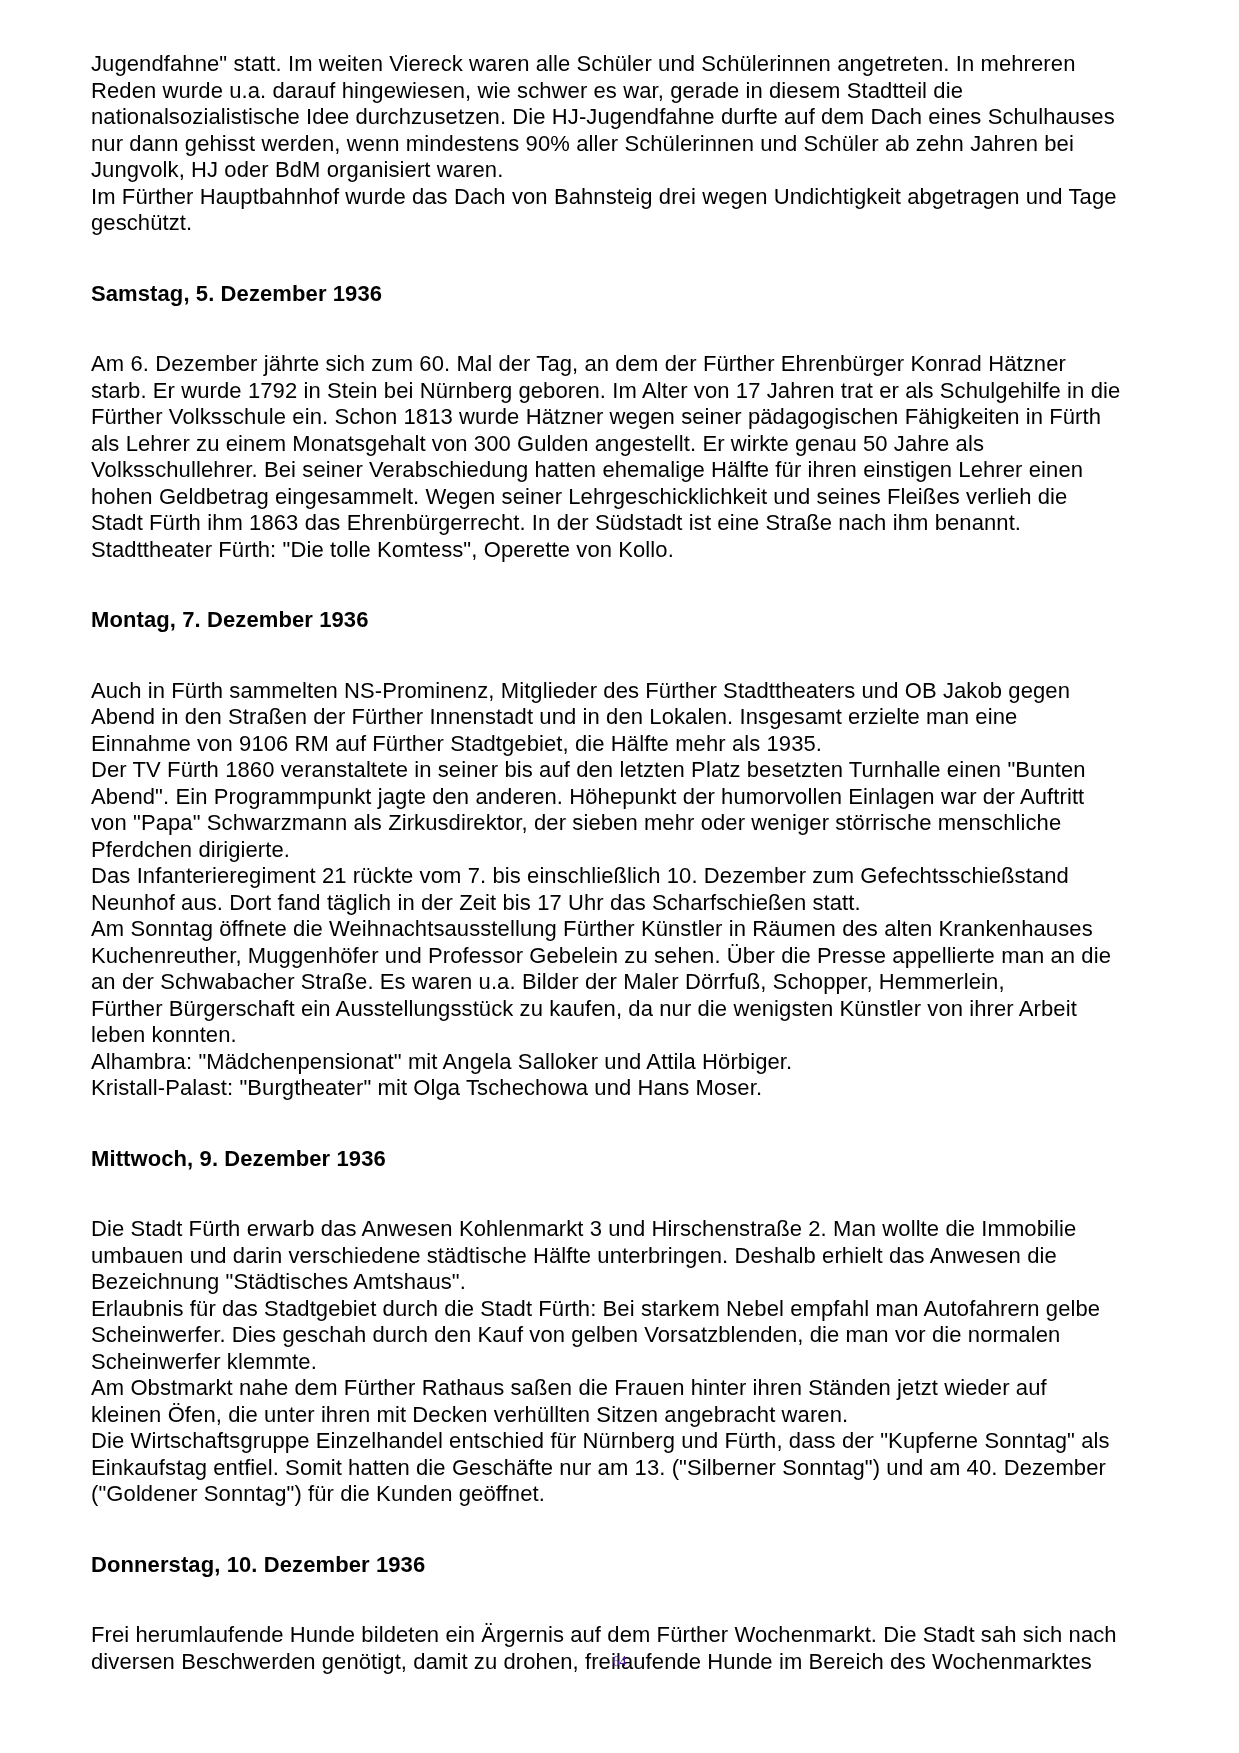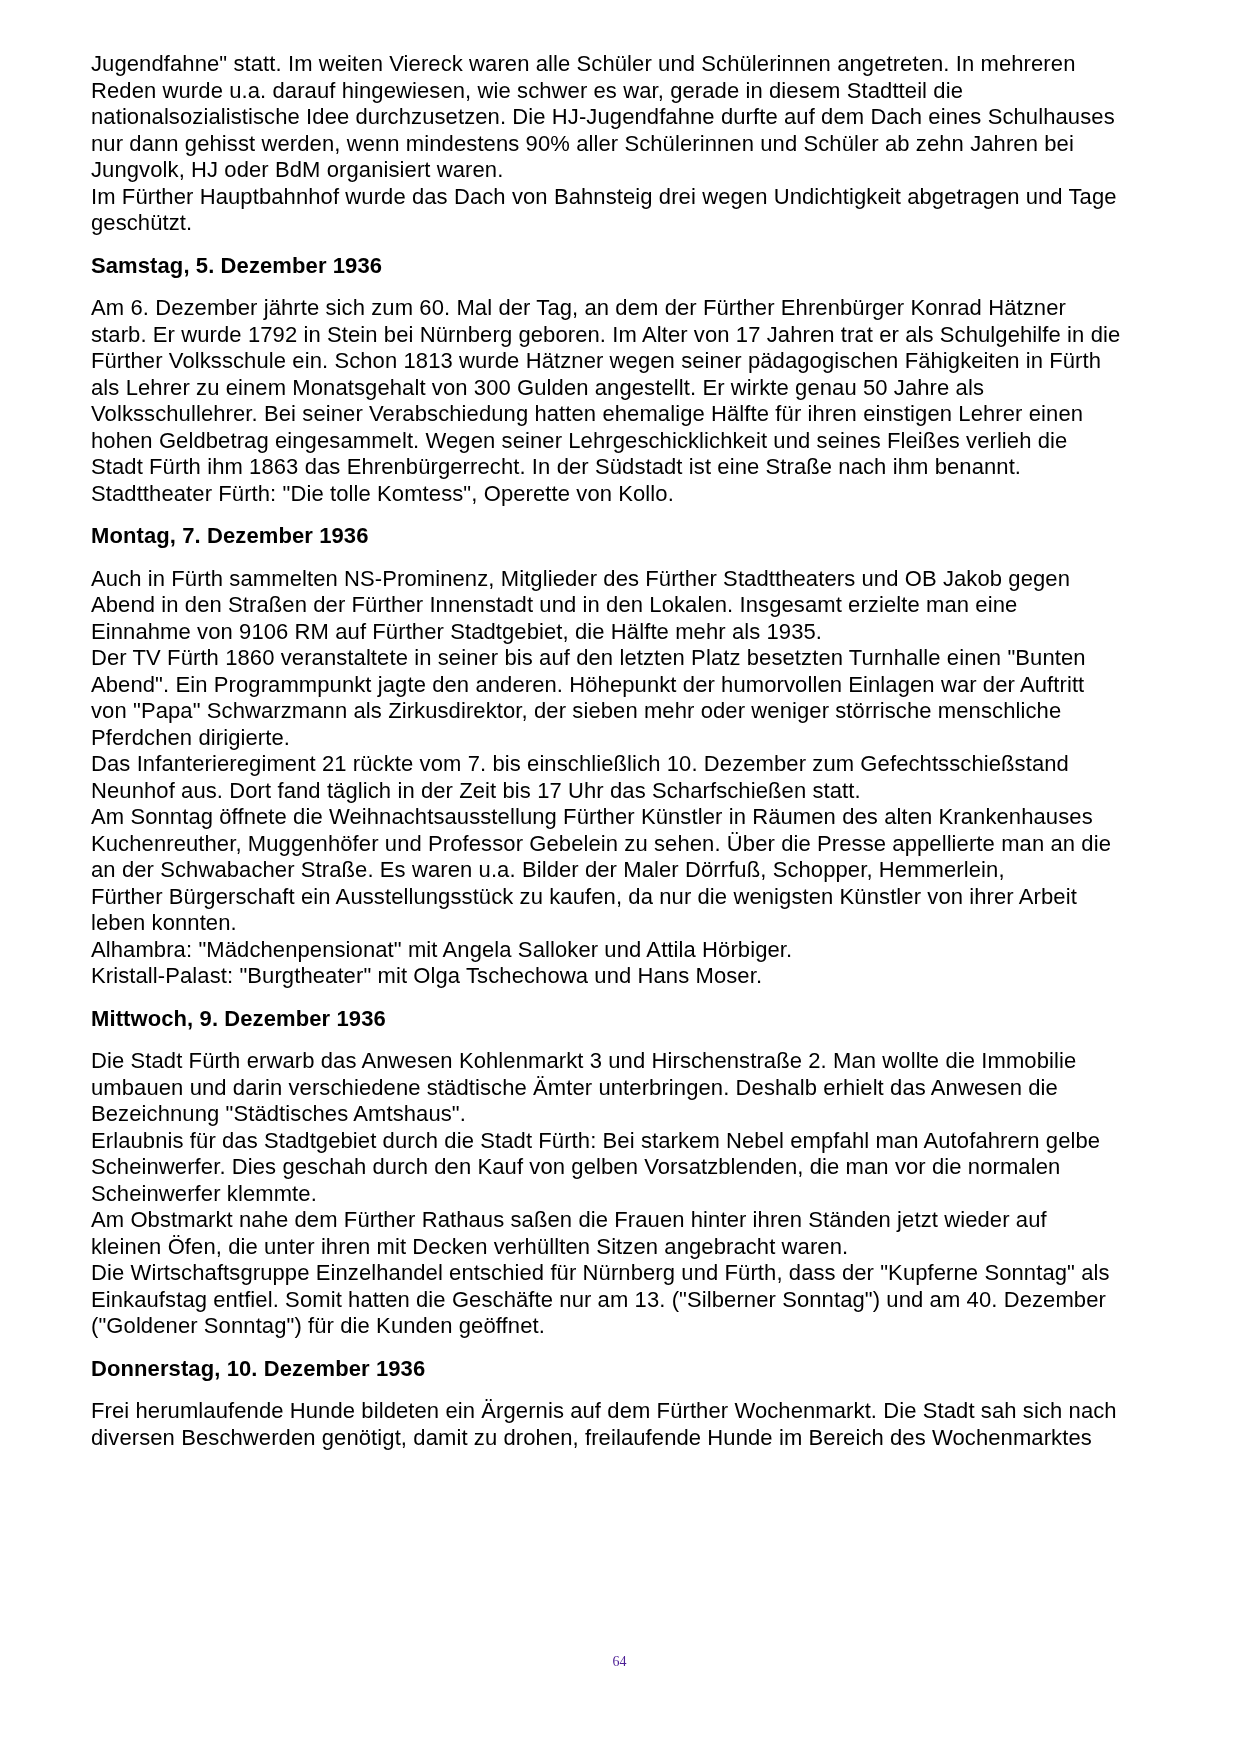--- a/index.html
+++ b/index.html
@@ -31,7 +31,7 @@
     letter-spacing: 0.1px;
   }
   .heading {
-    margin: 16px 0;
+    margin: 44px 0;
   }
   .heading .line {
     font-weight: 700;

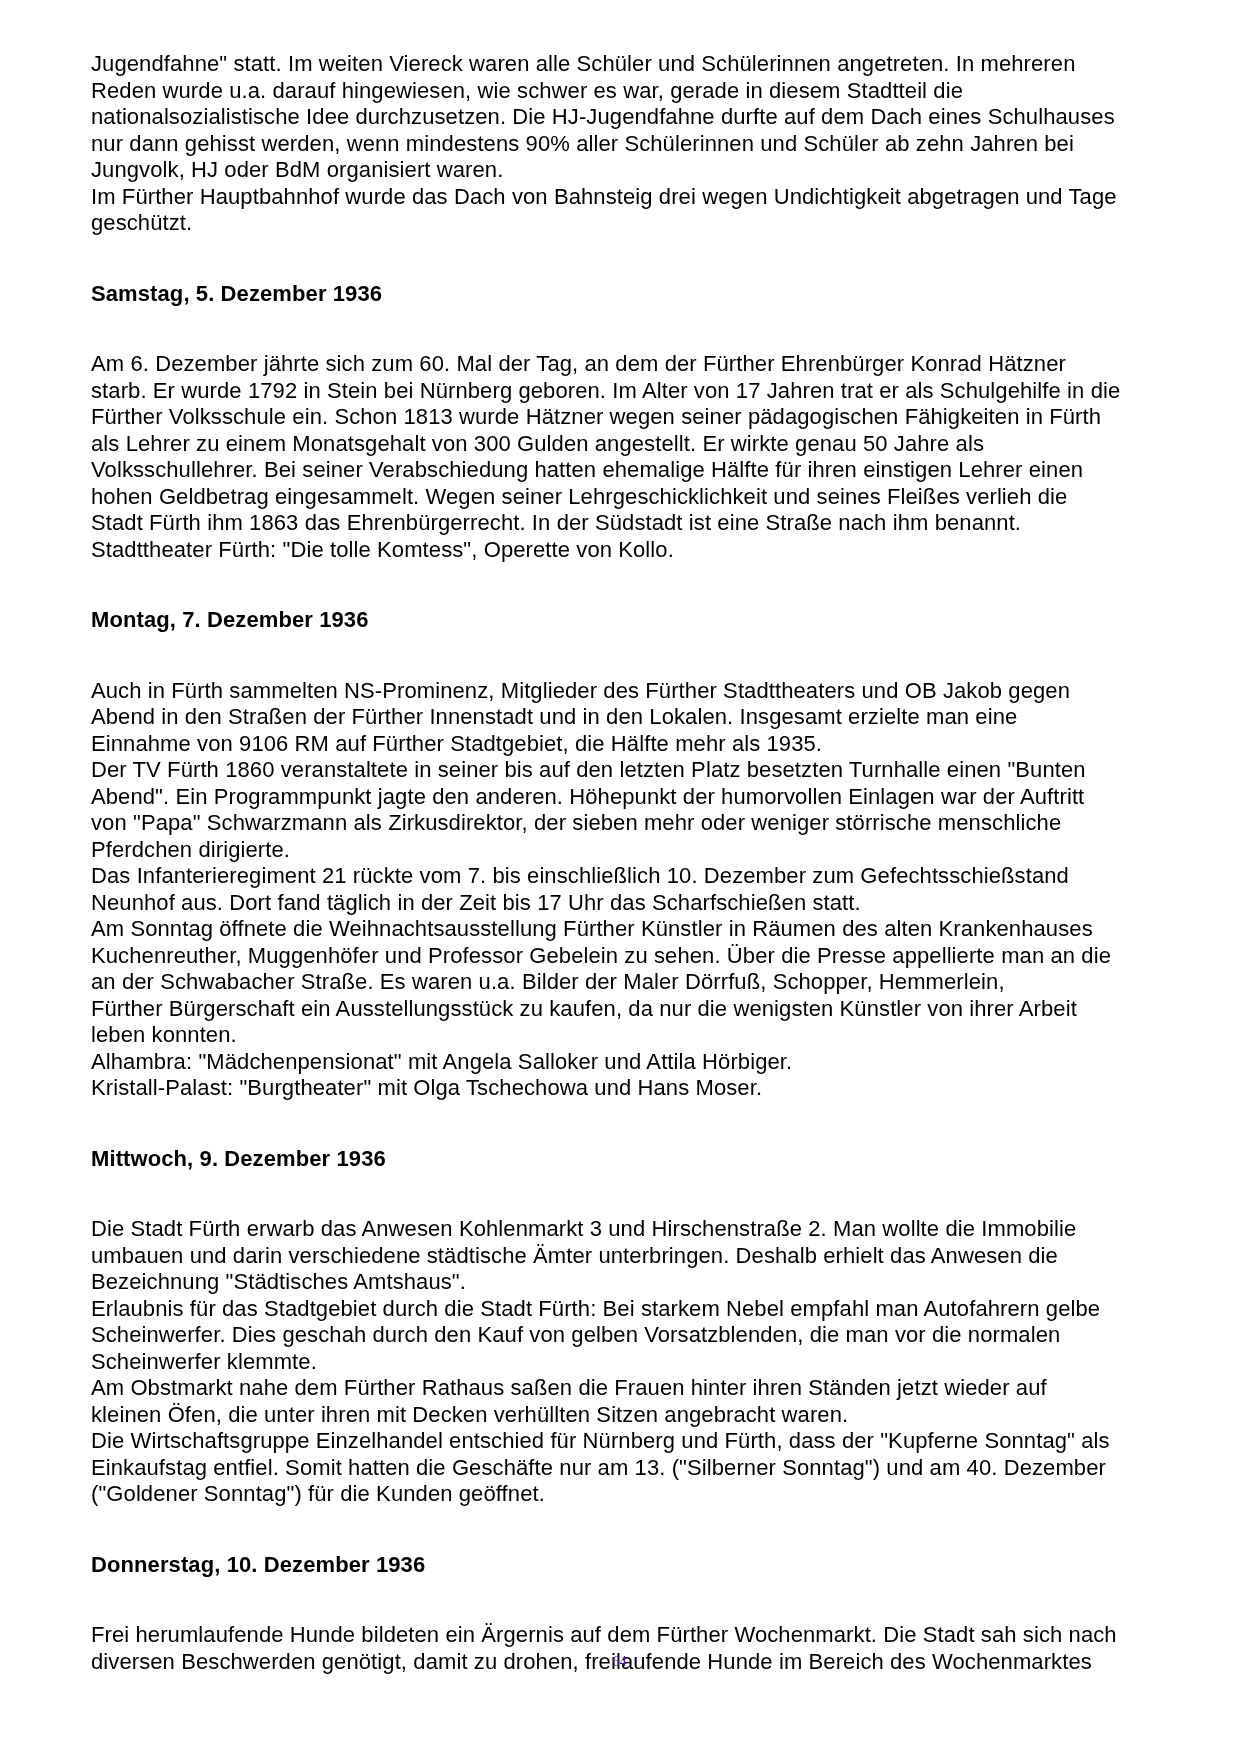--- a/index.html
+++ b/index.html
@@ -103,7 +103,7 @@
       </div>
       <div class="para">
         <div class="line">Die Stadt Fürth erwarb das Anwesen Kohlenmarkt 3 und Hirschenstraße 2. Man wollte die Immobilie</div>
-        <div class="line">umbauen und darin verschiedene städtische Ämter unterbringen. Deshalb erhielt das Anwesen die</div>
+        <div class="line">umbauen und darin verschiedene städtische Hälfte unterbringen. Deshalb erhielt das Anwesen die</div>
         <div class="line">Bezeichnung "Städtisches Amtshaus".</div>
         <div class="line">Erlaubnis für das Stadtgebiet durch die Stadt Fürth: Bei starkem Nebel empfahl man Autofahrern gelbe</div>
         <div class="line">Scheinwerfer. Dies geschah durch den Kauf von gelben Vorsatzblenden, die man vor die normalen</div>

